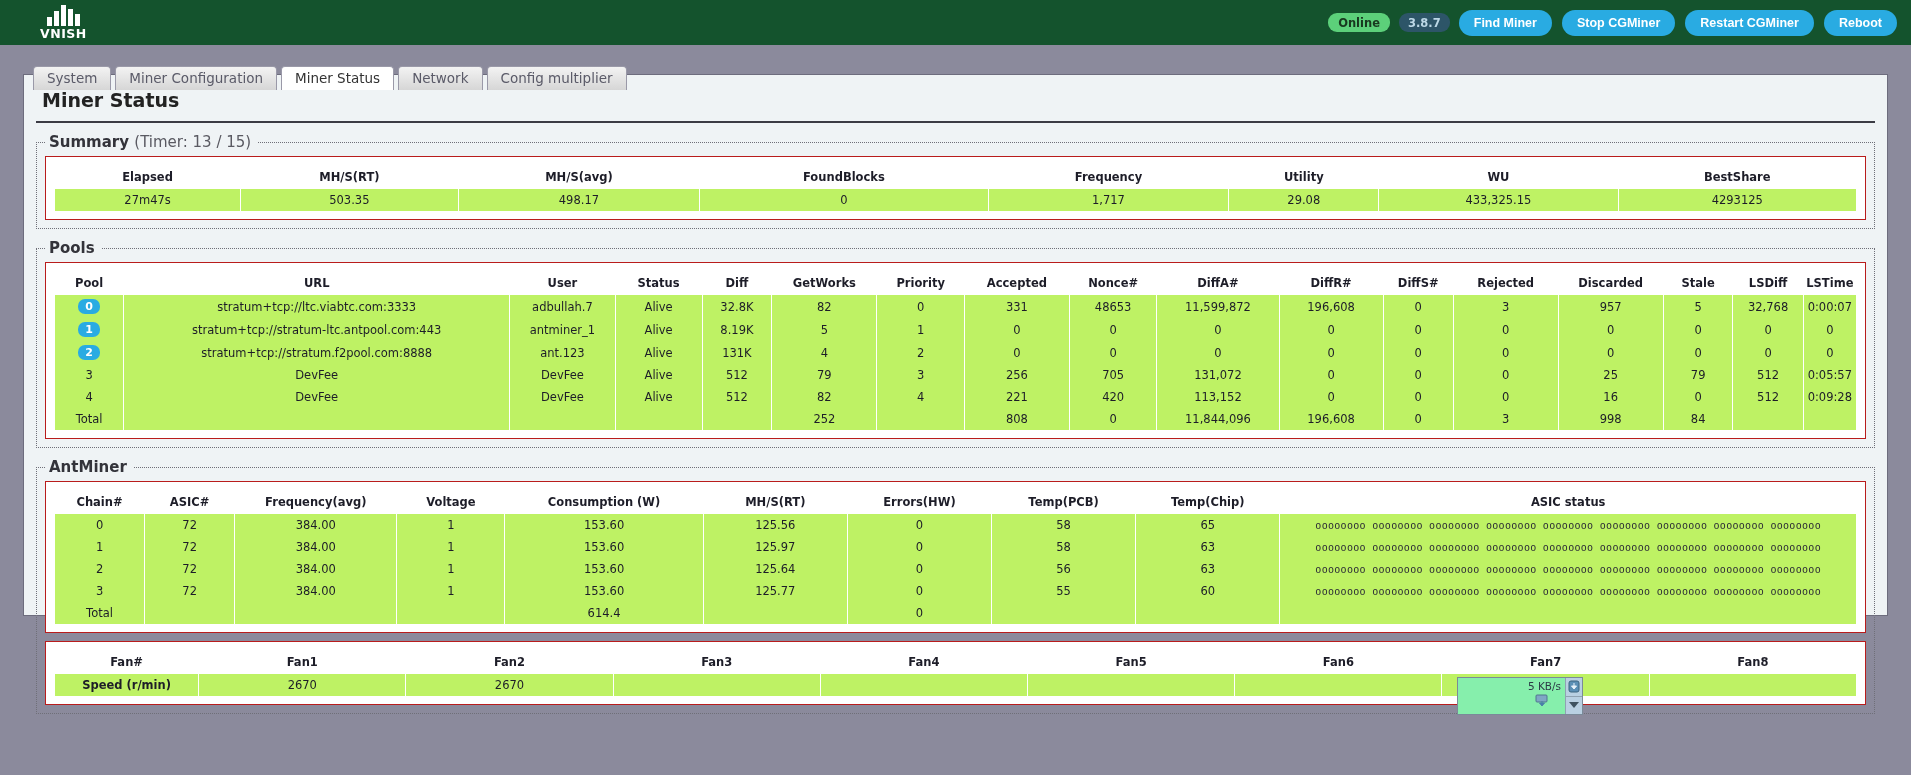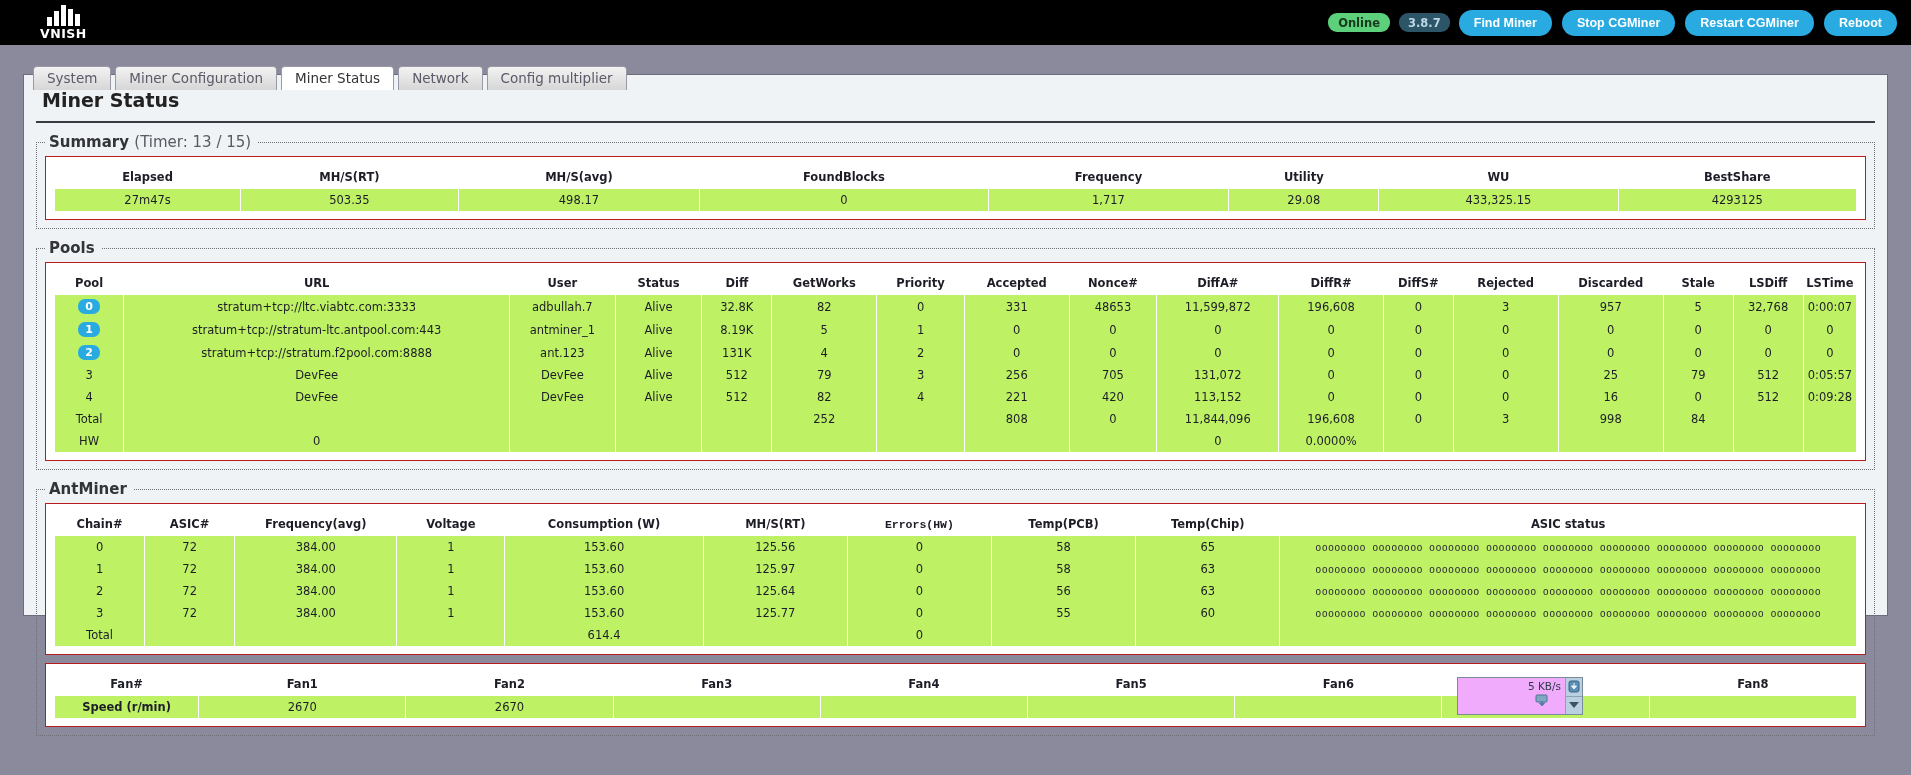--- a/index.html
+++ b/index.html
@@ -14,7 +14,7 @@
   
   .topbar {
     height: 45px;
-    background: #000000;
+    background: #14532d;
     display: flex;
     align-items: center;
     justify-content: space-between;

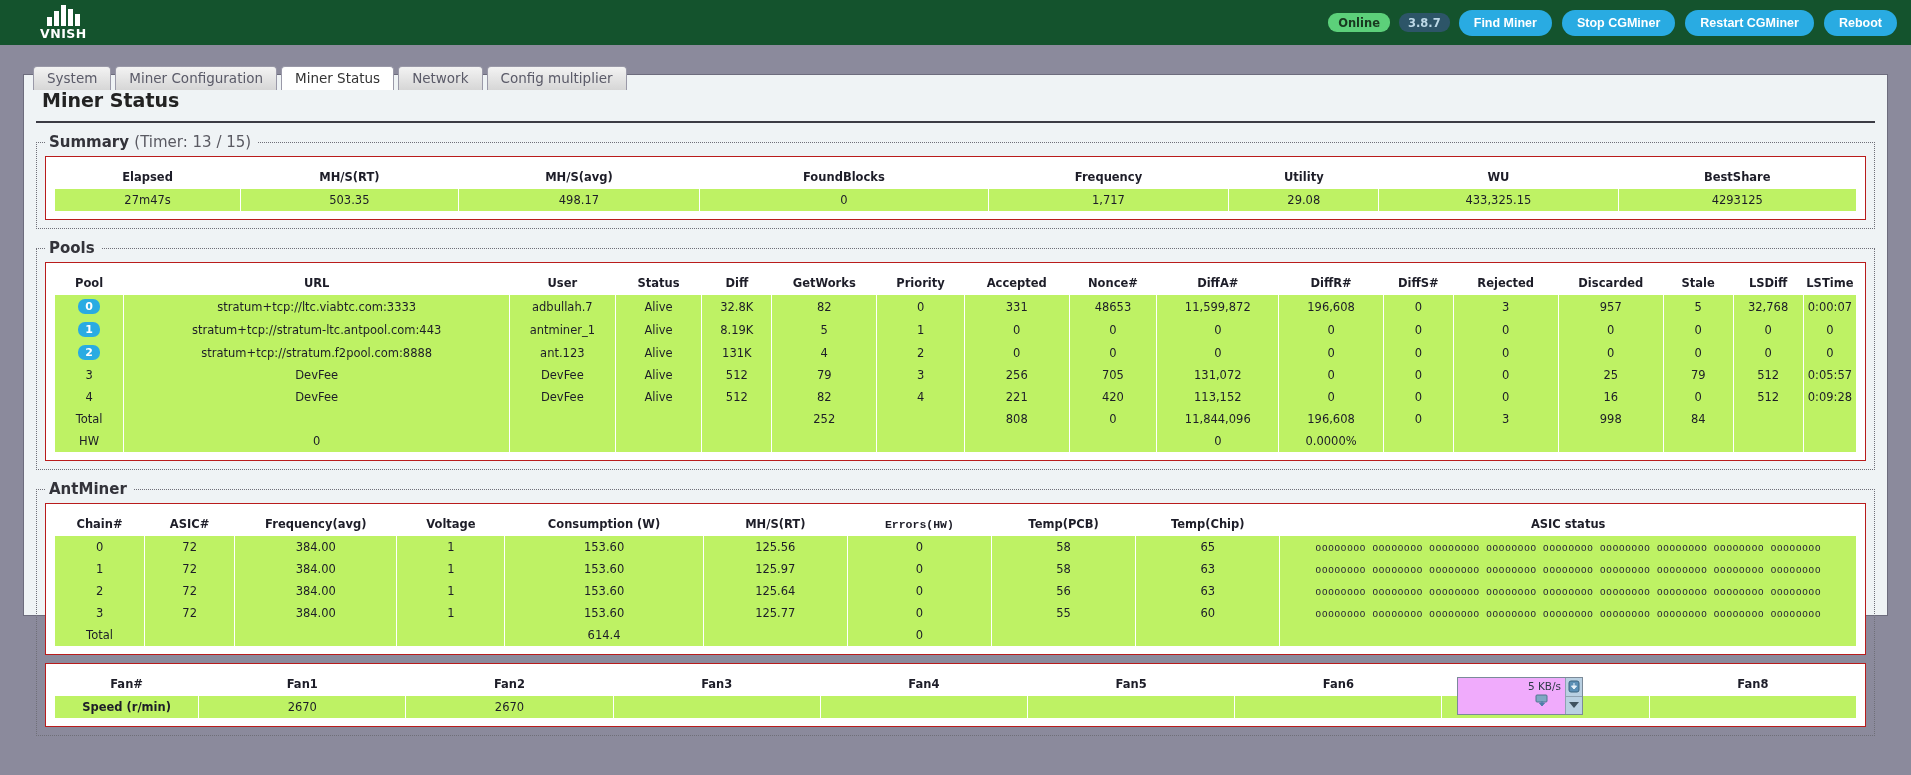--- a/index.html
+++ b/index.html
@@ -405,25 +405,6 @@
               <td></td>
               <td></td>
             </tr>
-            <tr>
-              <td>HW</td>
-              <td>0</td>
-              <td></td>
-              <td></td>
-              <td></td>
-              <td></td>
-              <td></td>
-              <td></td>
-              <td></td>
-              <td>0</td>
-              <td>0.0000%</td>
-              <td></td>
-              <td></td>
-              <td></td>
-              <td></td>
-              <td></td>
-              <td></td>
-            </tr>
           </tbody>
       </table>
     </div>

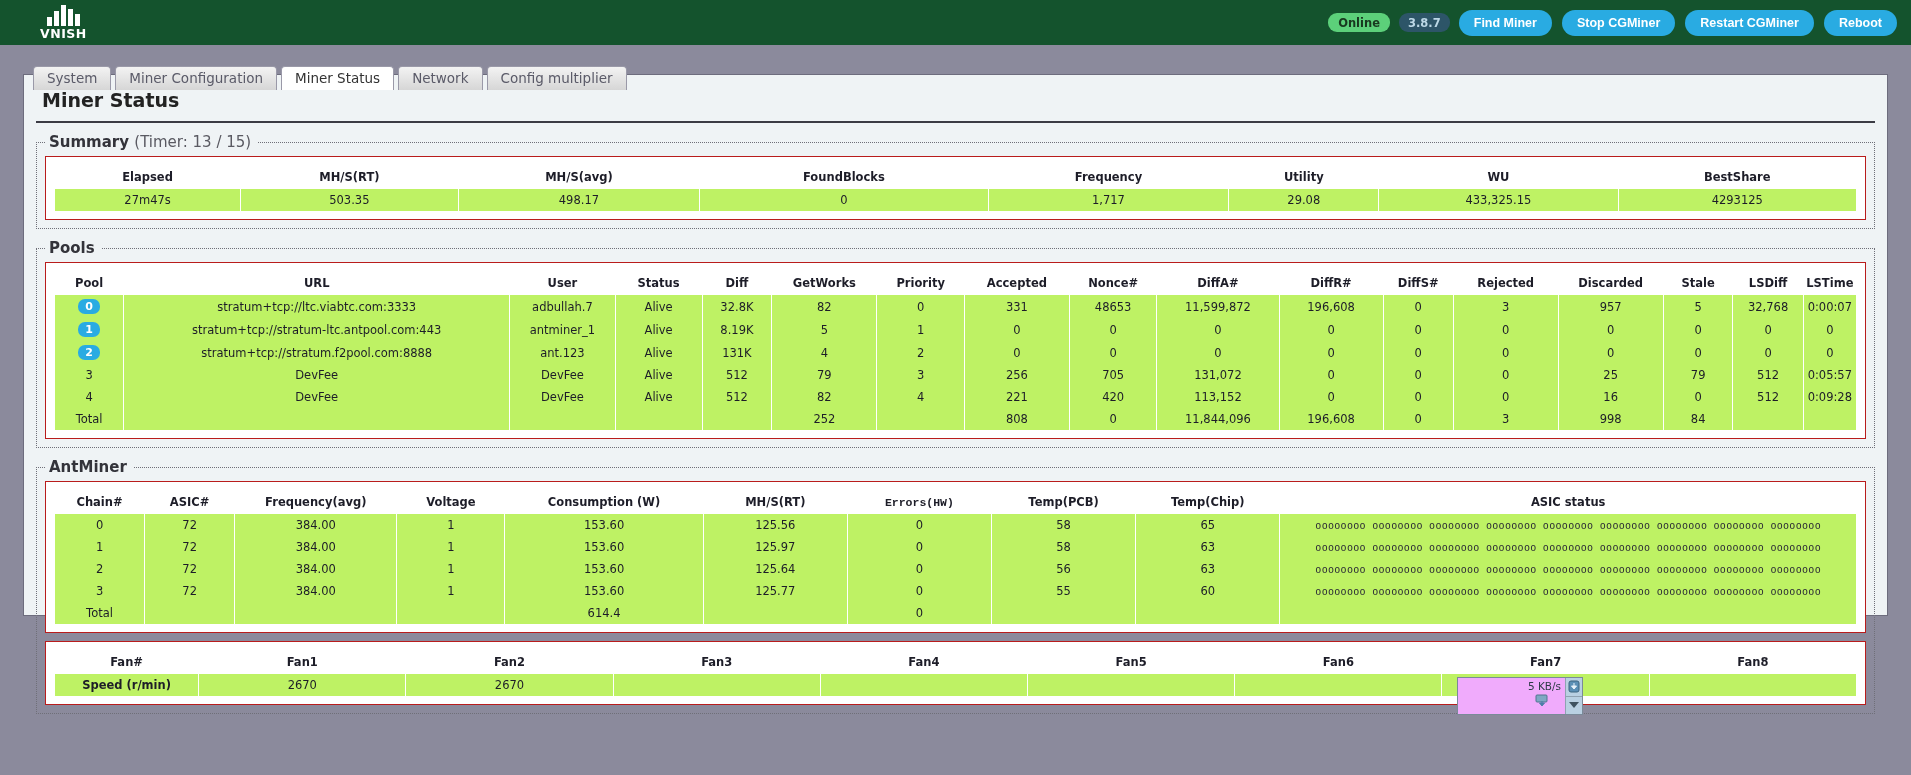--- a/index.html
+++ b/index.html
@@ -422,7 +422,7 @@
               <th style="width: 6%;">Voltage</th>
               <th style="width: 11%;">Consumption (W)</th>
               <th style="width: 8%;">MH/S(RT)</th>
-              <th style="width: 8%; font-family: Liberation Mono, monospace;">Errors(HW)</th>
+              <th style="width: 8%;">Errors(HW)</th>
               <th style="width: 8%;">Temp(PCB)</th>
               <th style="width: 8%;">Temp(Chip)</th>
               <th style="width: 32%;">ASIC status</th>

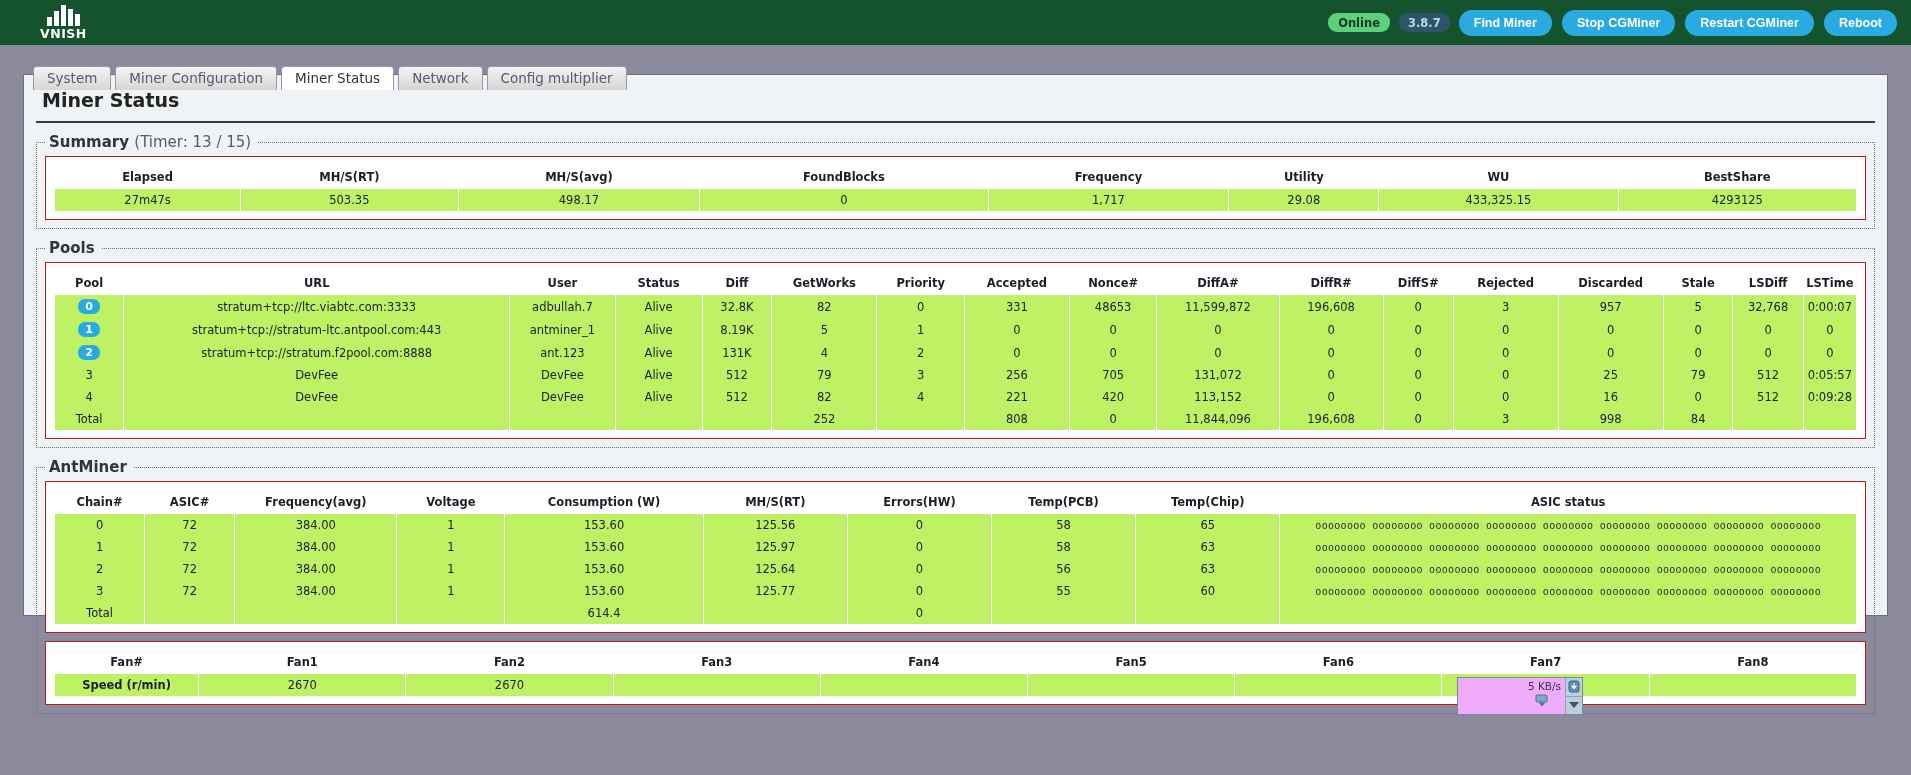--- a/index.html
+++ b/index.html
@@ -157,7 +157,7 @@
     position: absolute;
     left: 1457px; top: 677px;
     width: 126px; height: 38px;
-    background: #f0abfc;
+    background: #86efac;
     border: 1px solid #7b8a99;
     display: flex;
   }

